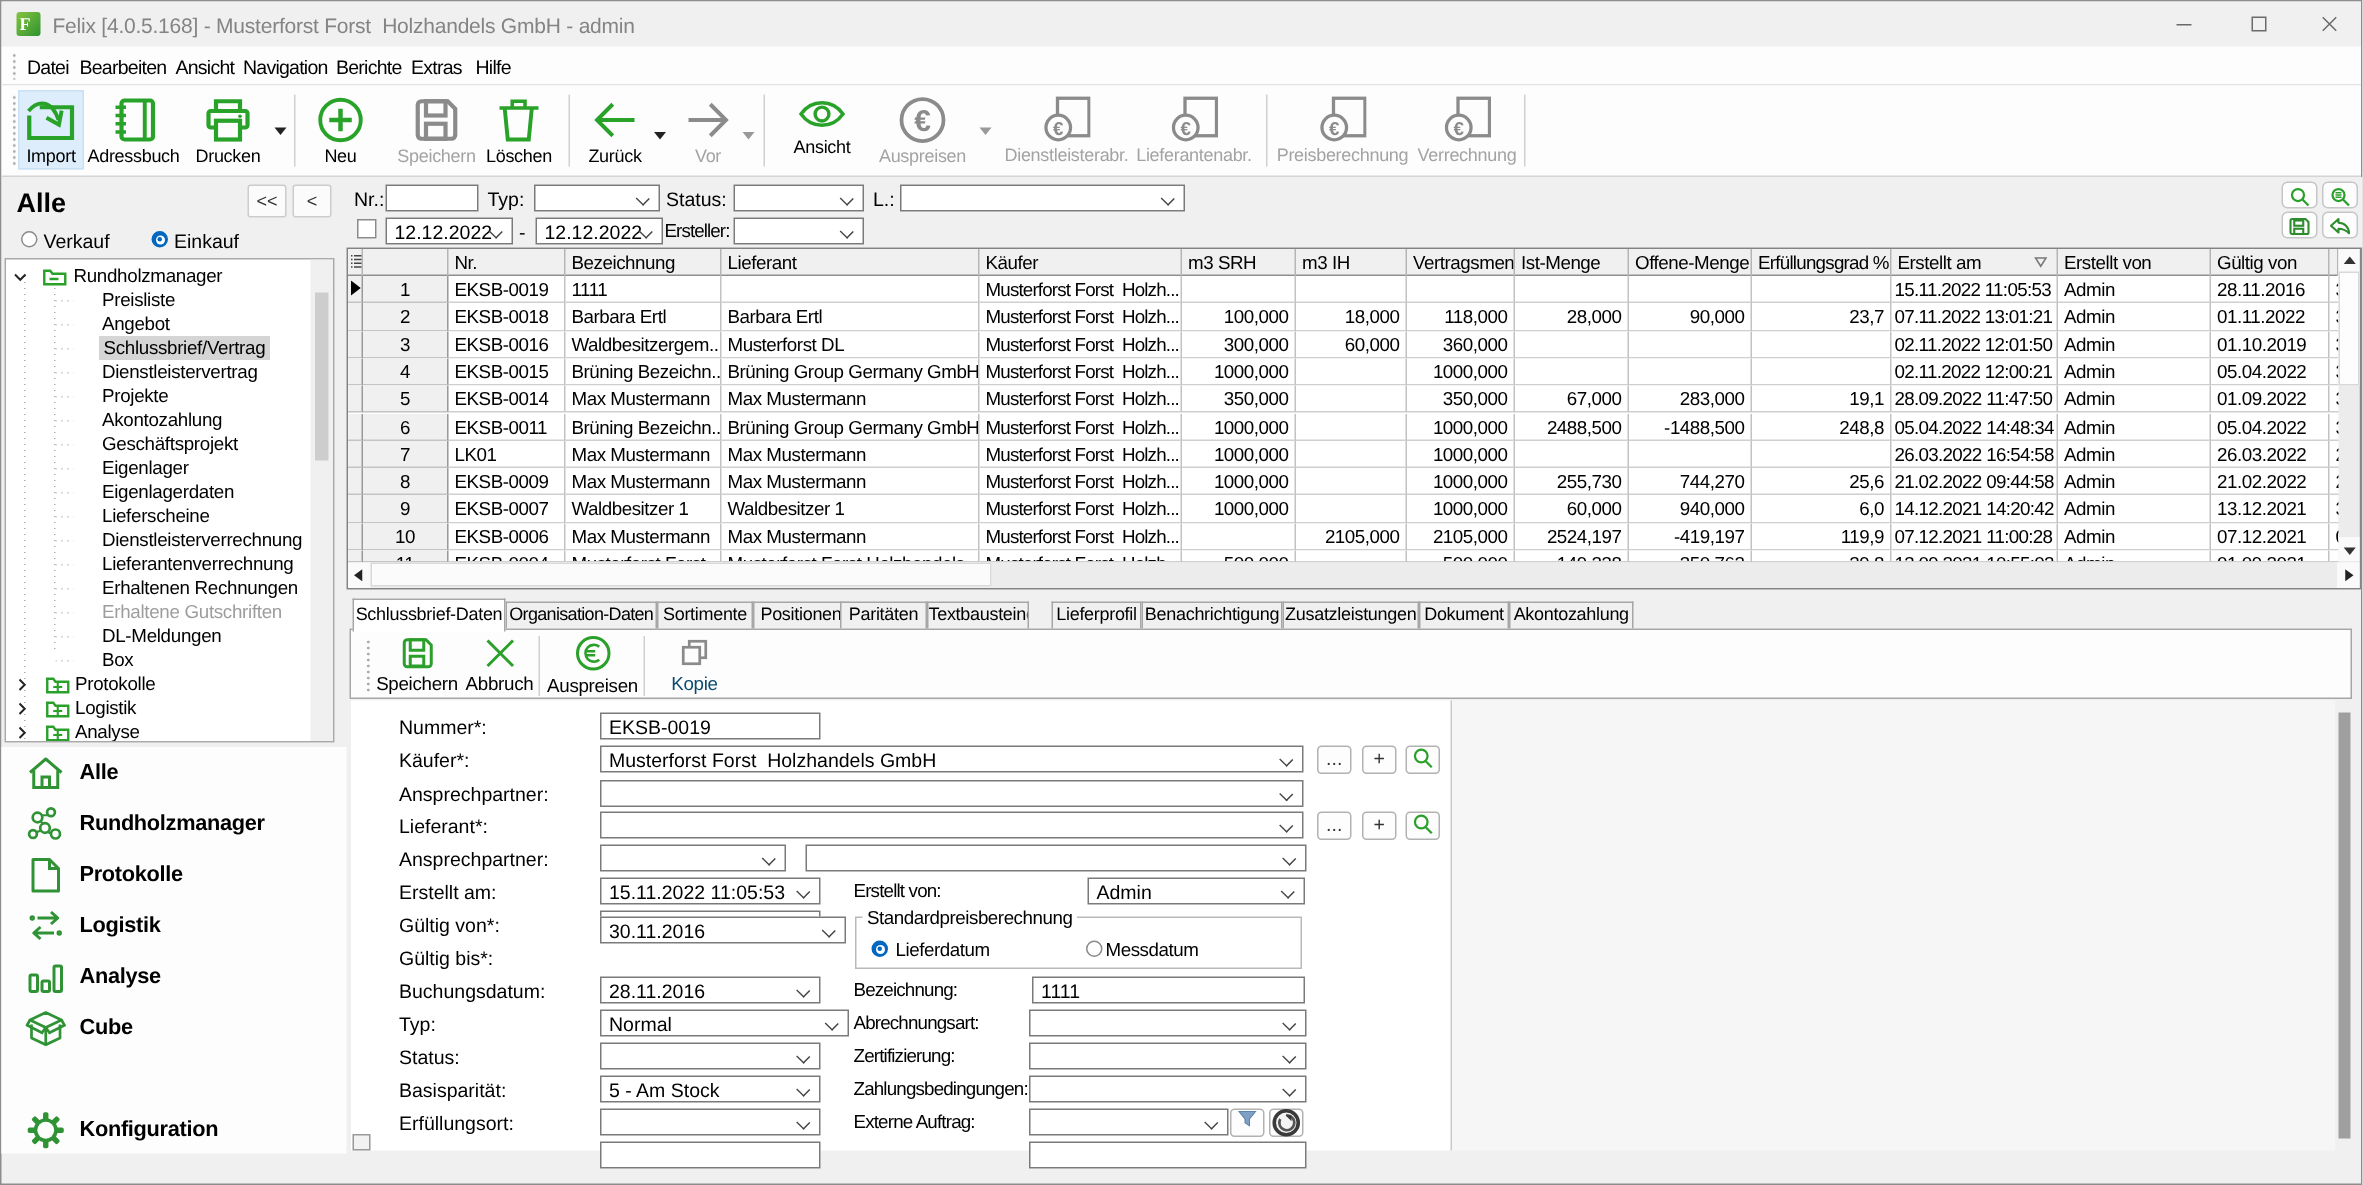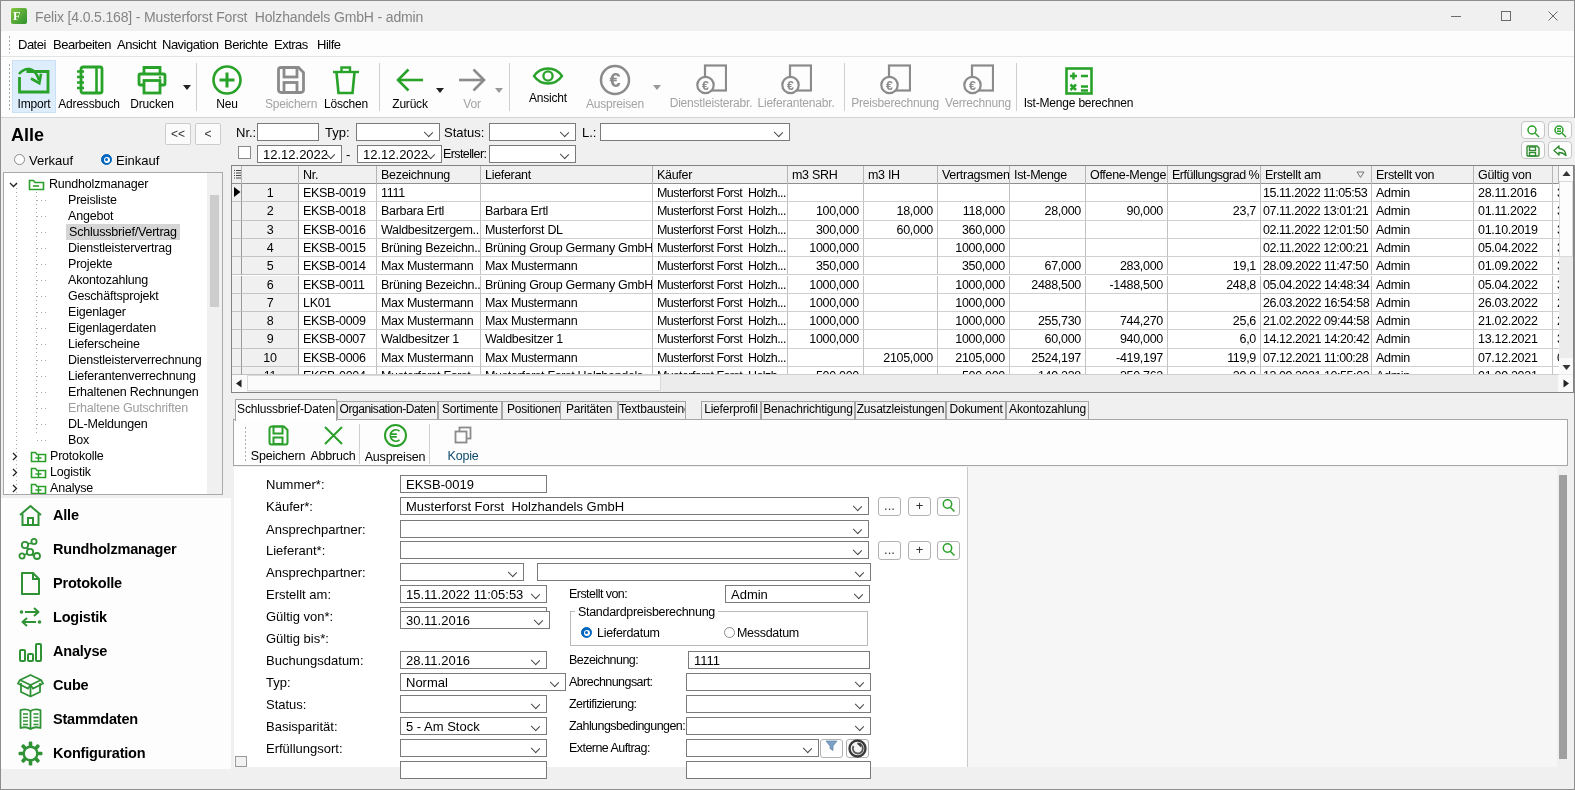--- a/index.html
+++ b/index.html
@@ -236,13 +236,6 @@
     <span class="cap">Verrechnung</span>
   </div>
   <div class="tsep" style="left:1015px"></div>
-  <div class="tbi" style="left:1019px;width:117px">
-    <svg style="margin-top:7px" width="28" height="28" viewBox="0 0 28 28" fill="none" stroke="#28a228" stroke-width="2.6">
-          <rect x="1.5" y="1.5" width="25" height="25"></rect>
-          <path d="M5 9h7M8.5 5.5v7M16 9h7M5.5 17.5l5.5 5.5M11 17.5L5.5 23M16 19.5h7M16 23.5h7" stroke-width="2.5"></path>
-        </svg>
-    <span class="cap">Ist-Menge berechnen</span>
-  </div>
 </div>
 
 <div id="lp">

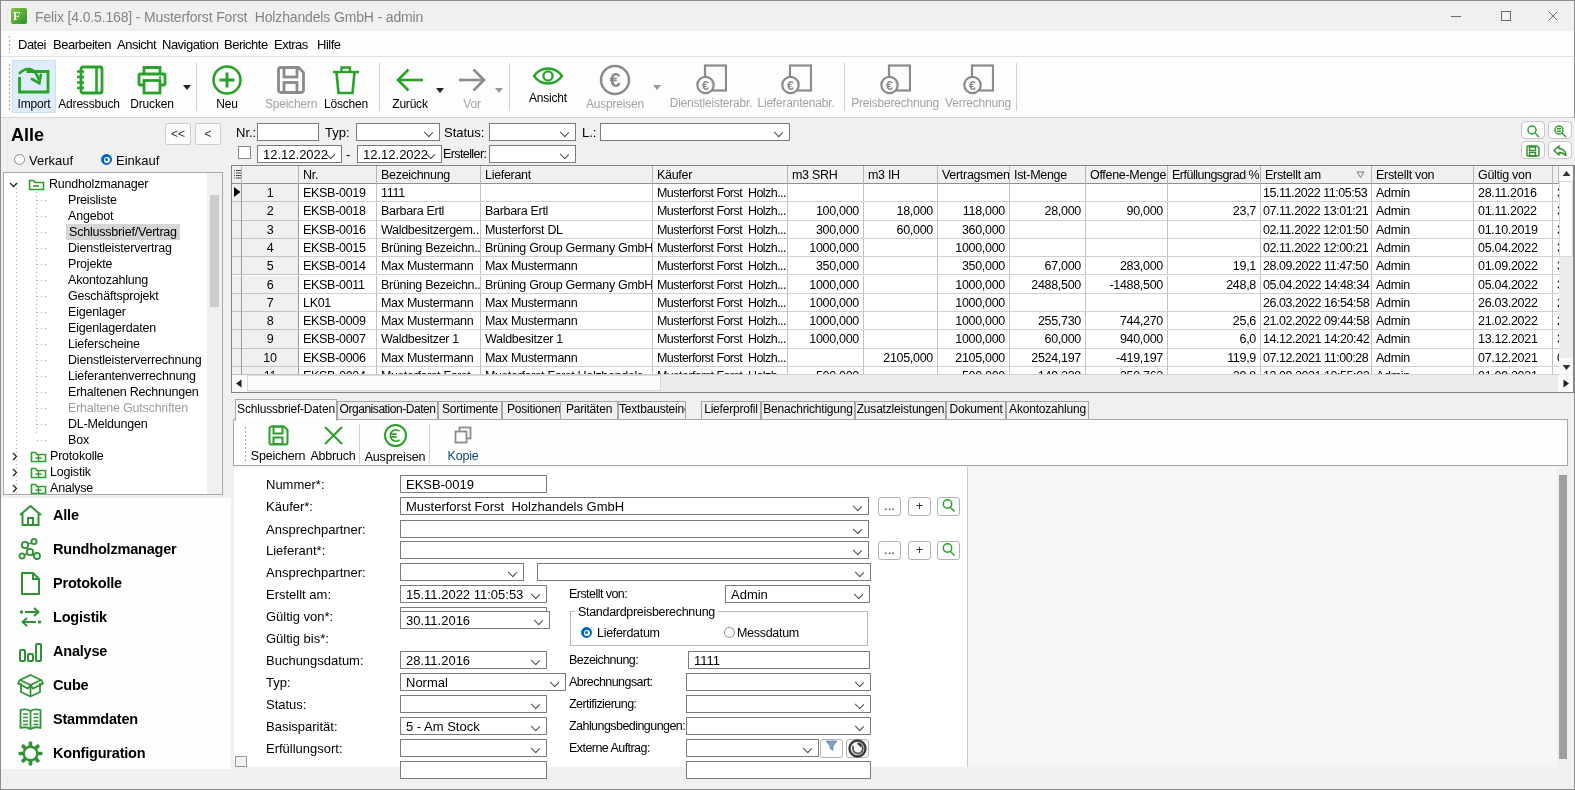--- a/index.html
+++ b/index.html
@@ -805,7 +805,7 @@
         <b>28.11.2016</b>
       </div>
   <div class="flabel" style="top:164px">Gültig bis*:</div>
-  <div class="ffld dd" style="left:166px;top:144px;width:150px">
+  <div class="ffld dd" style="left:166px;top:144px;width:164px">
         <b>30.11.2016</b>
       </div>
   <div class="flabel" style="top:186px">Buchungsdatum:</div>

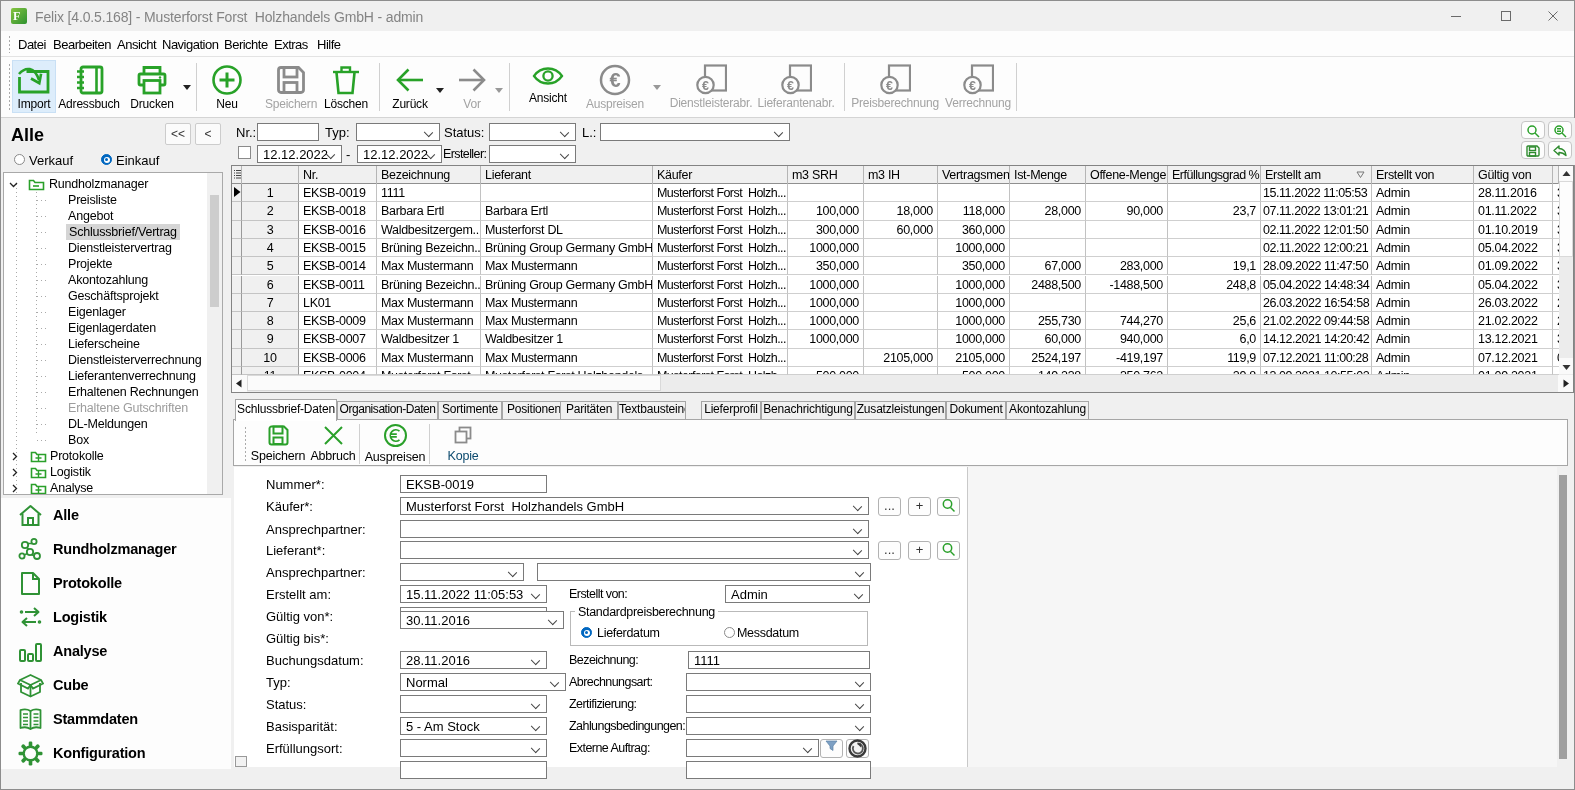--- a/index.html
+++ b/index.html
@@ -392,14 +392,6 @@
             <path d="M13.5 13v11.5"></path>
           </svg>
           <b>Cube</b>
-        </div>
-    <div class="nav" style="top:204px">
-          <svg width="27" height="27" viewBox="0 0 27 27" fill="none" stroke="#2f9235" stroke-width="1.8">
-            <path d="M13.5 5C11 3.5 6.5 3.2 3.5 4.2V22c3-1 7.5-0.7 10 1 2.5-1.7 7-2 10-1V4.2c-3-1-7.5-0.7-10 0.8z" stroke-linejoin="round"></path>
-            <path d="M13.5 5v18"></path>
-            <path d="M6 8h5M6 11.5h5M6 15h5M6 18.5h5M16.5 8h5M16.5 11.5h5M16.5 15h5M16.5 18.5h5" stroke-width="1.3"></path>
-          </svg>
-          <b>Stammdaten</b>
         </div>
     <div class="nav" style="top:238px">
           <svg width="27" height="27" viewBox="0 0 27 27">

